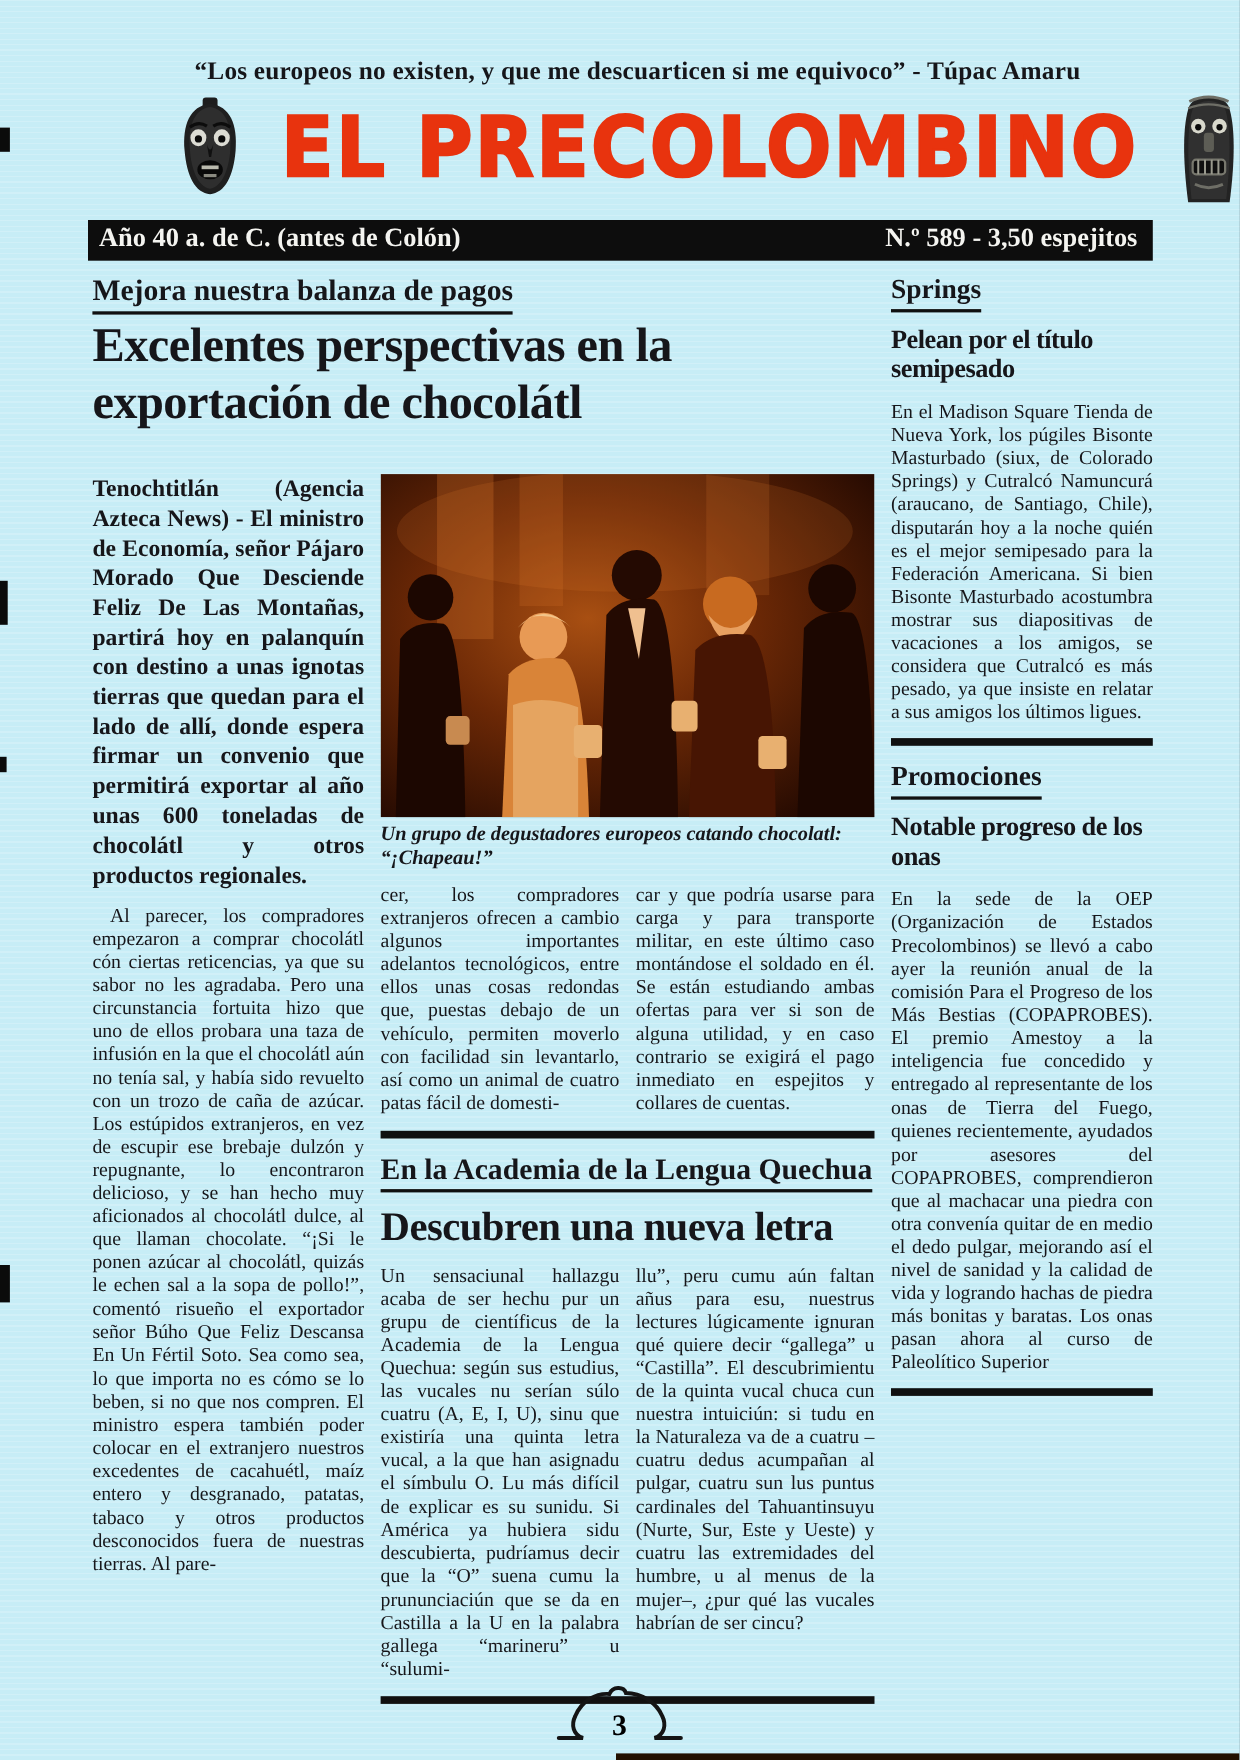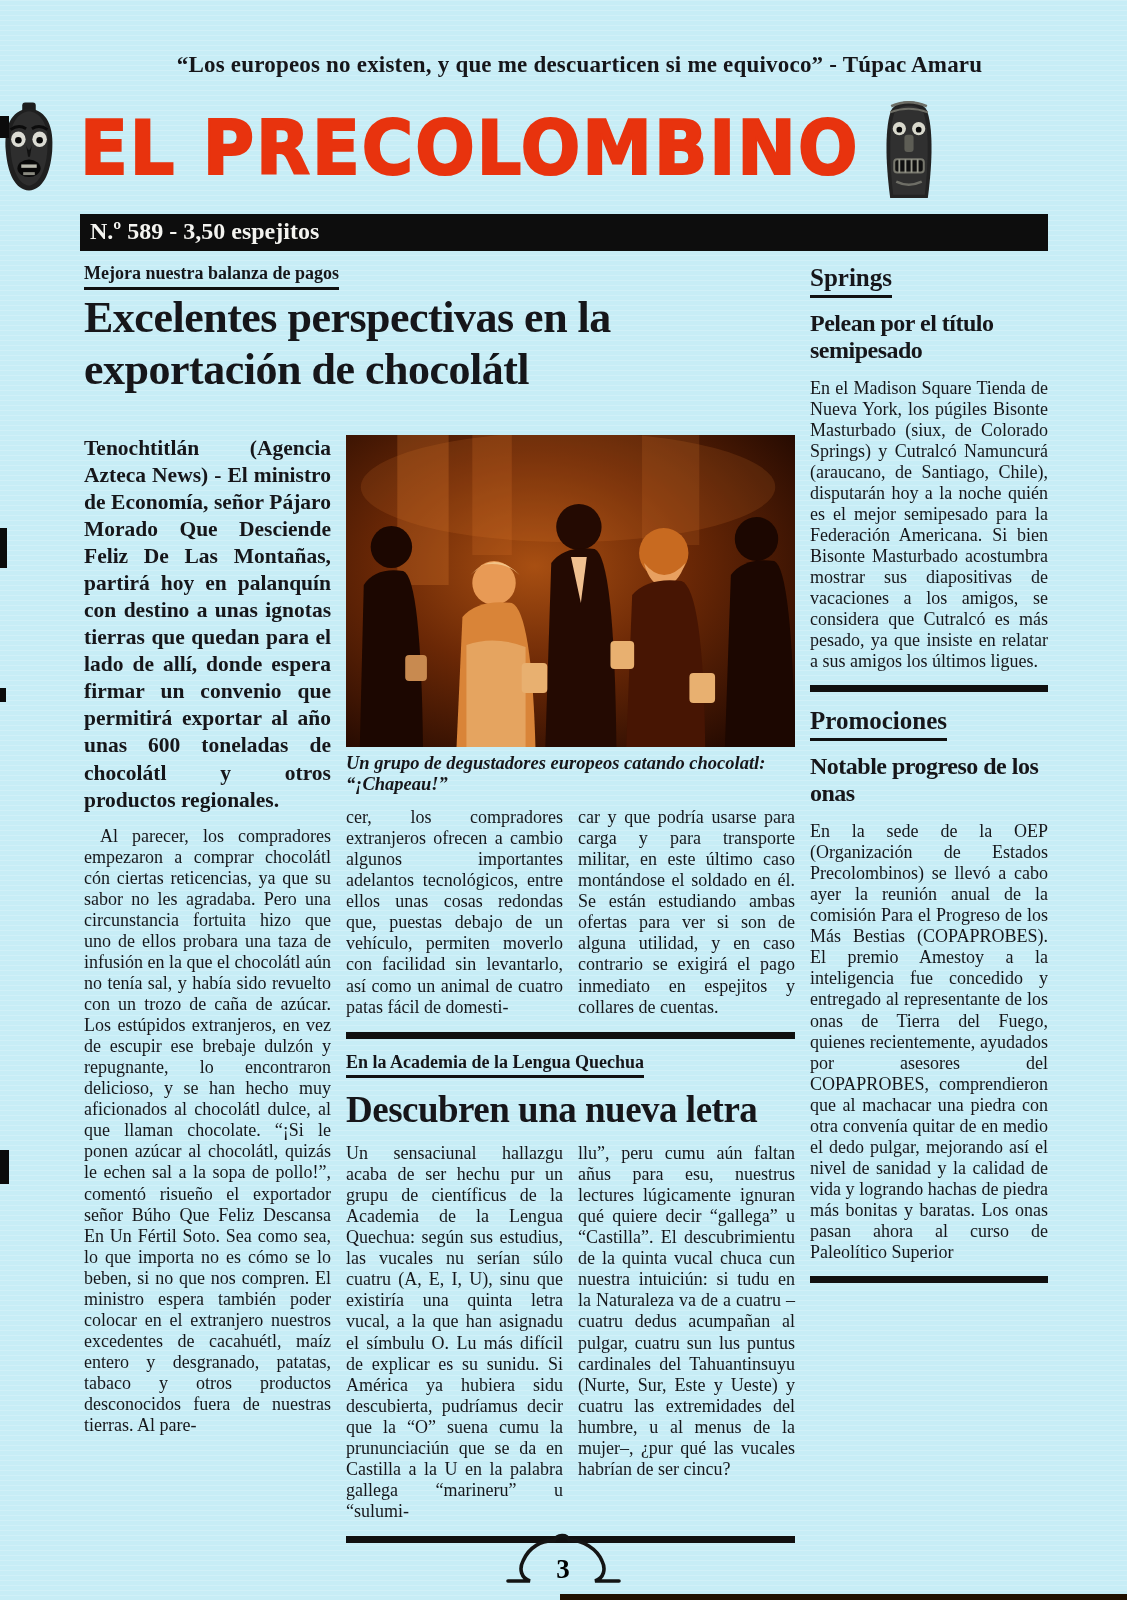--- a/index.html
+++ b/index.html
@@ -32,8 +32,8 @@
   }
 
   .masthead{
-    margin-top:18px;
-    display:flex; align-items:center; justify-content:flex-start; gap:22px;
+    margin-top:4px;
+    display:flex; align-items:center; justify-content:flex-end; gap:36px;
     height:104px;
   }
   .masthead-title{

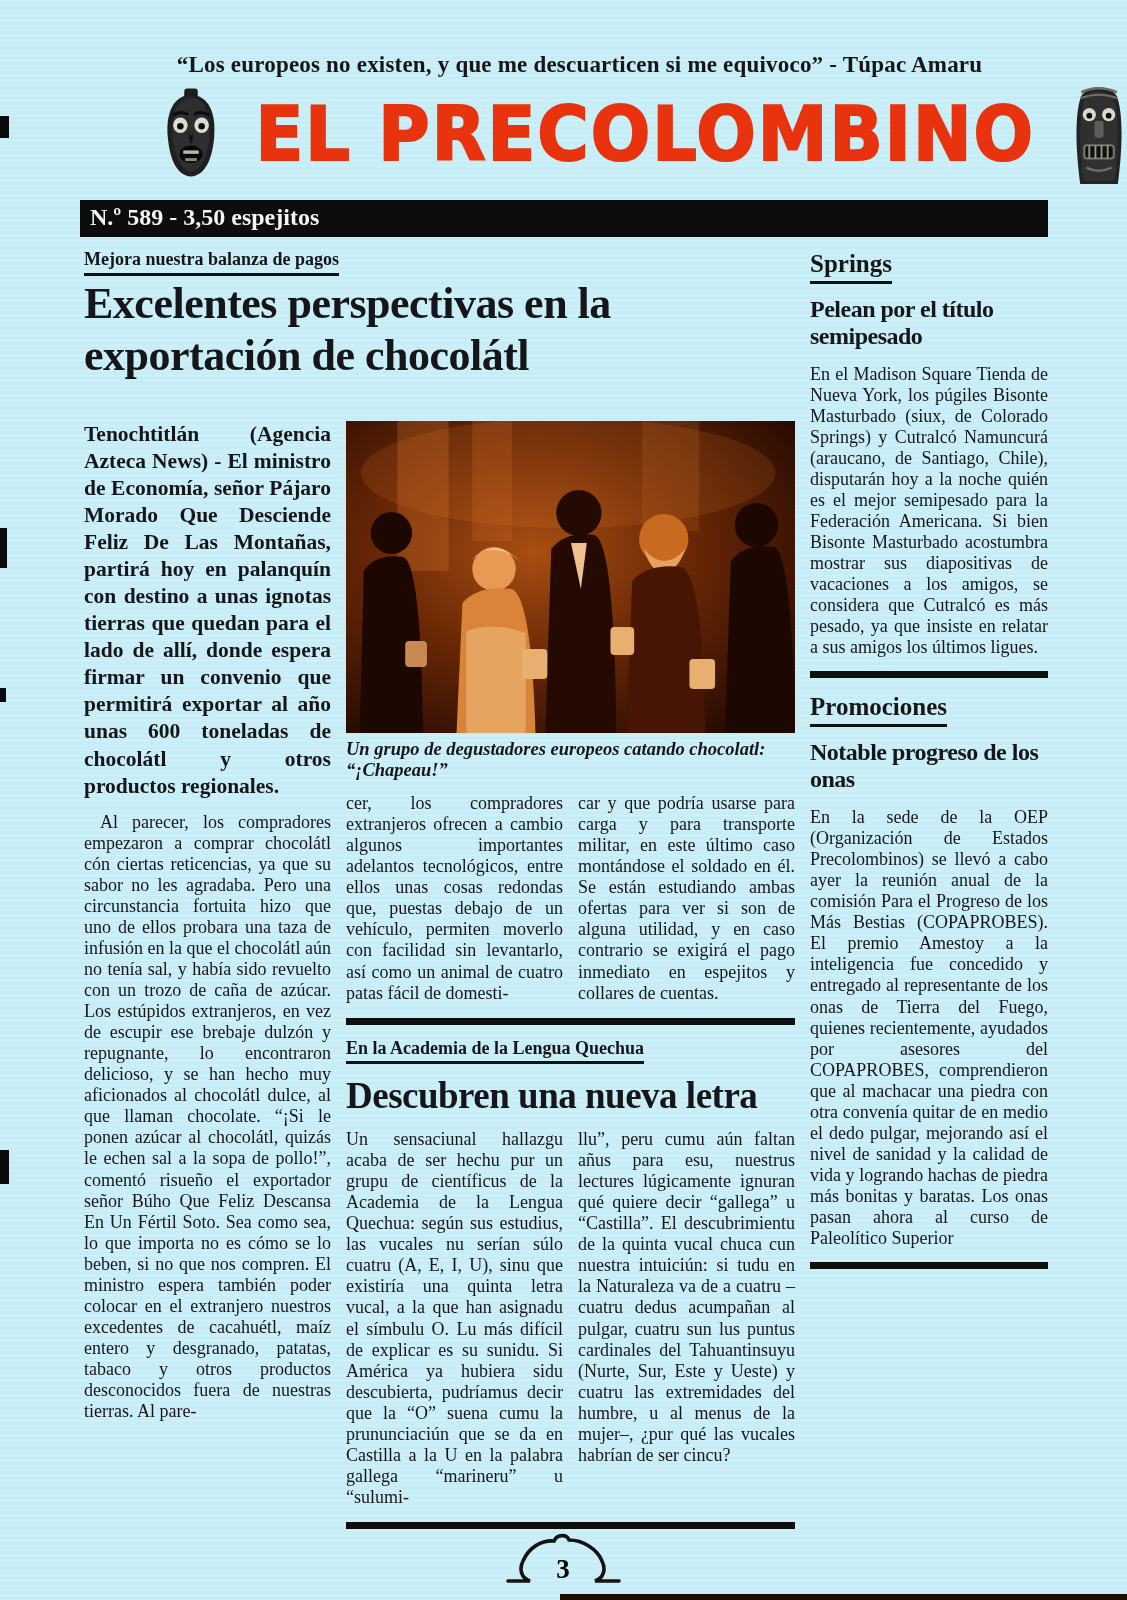--- a/index.html
+++ b/index.html
@@ -204,6 +204,7 @@
   </header>
 
   <div class="infobar">
+    <span>Año 40 a. de C. (antes de Colón)</span>
     <span>N.º 589 - 3,50 espejitos</span>
   </div>
 

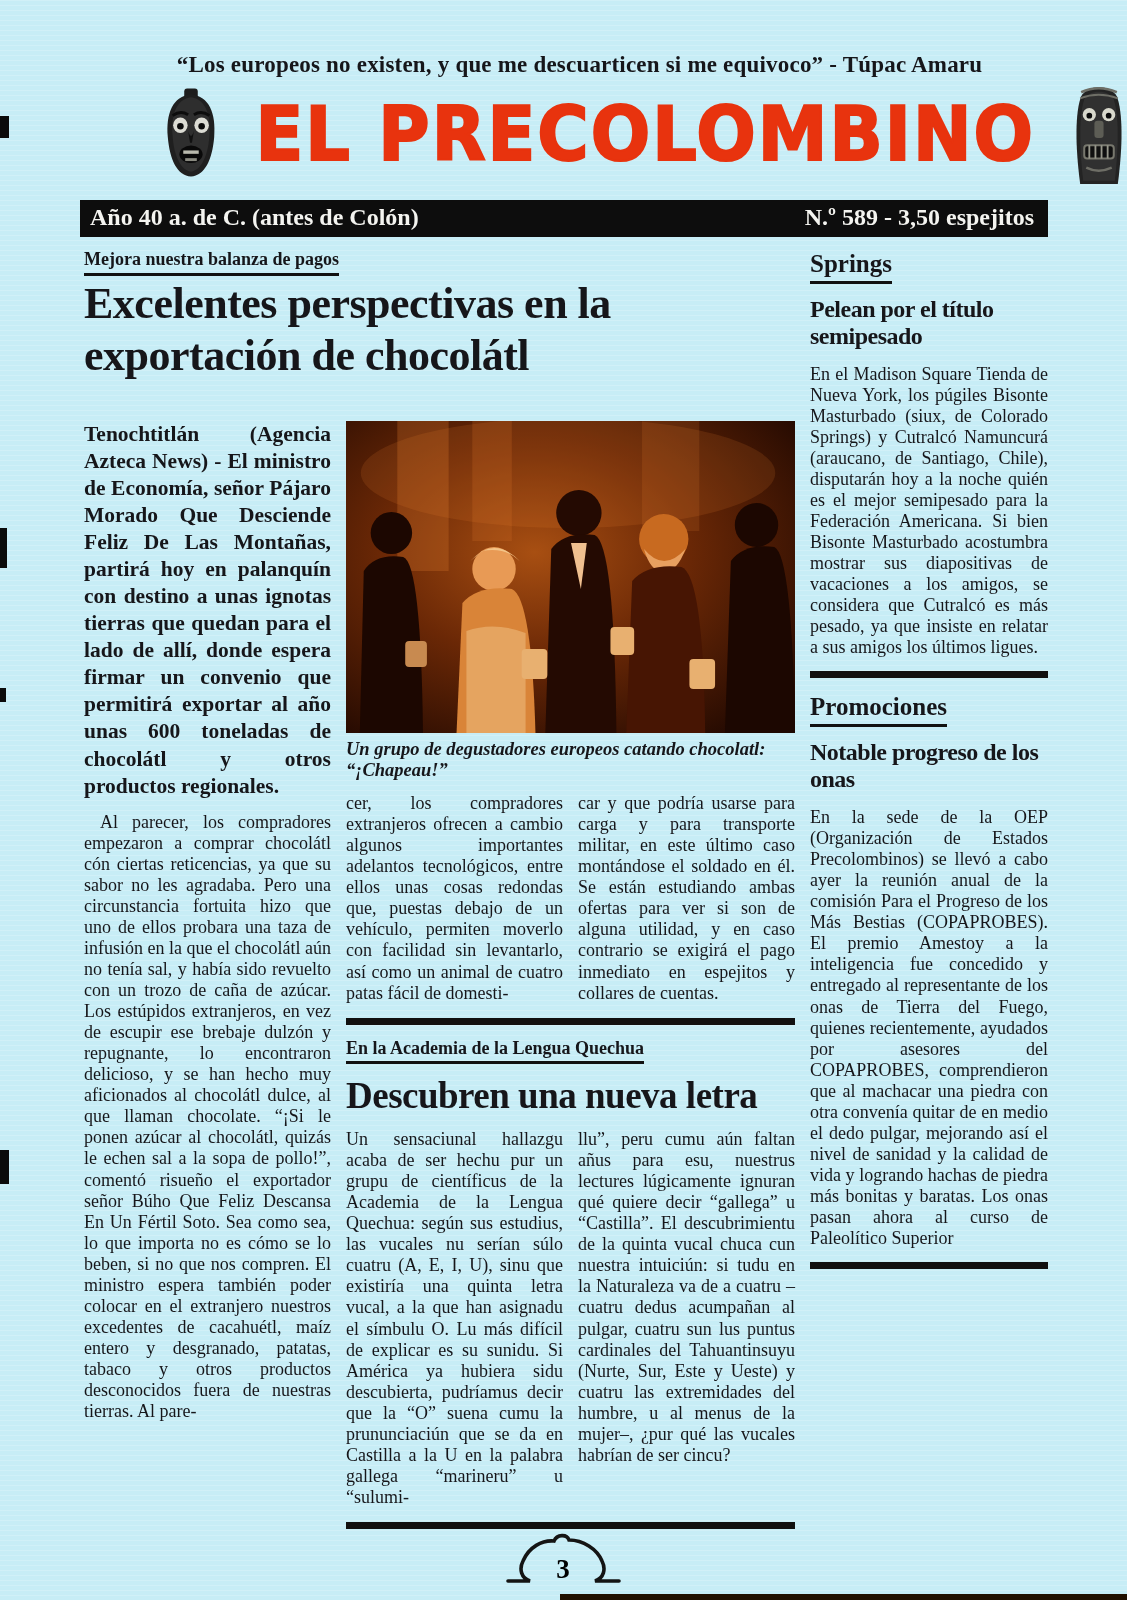--- a/index.html
+++ b/index.html
@@ -71,7 +71,7 @@
   .kicker{
     display:inline-block;
     font-weight:bold;
-    font-size:18px;
+    font-size:27px;
     border-bottom:3px solid #111;
     padding-bottom:3px;
     line-height:1.1;

